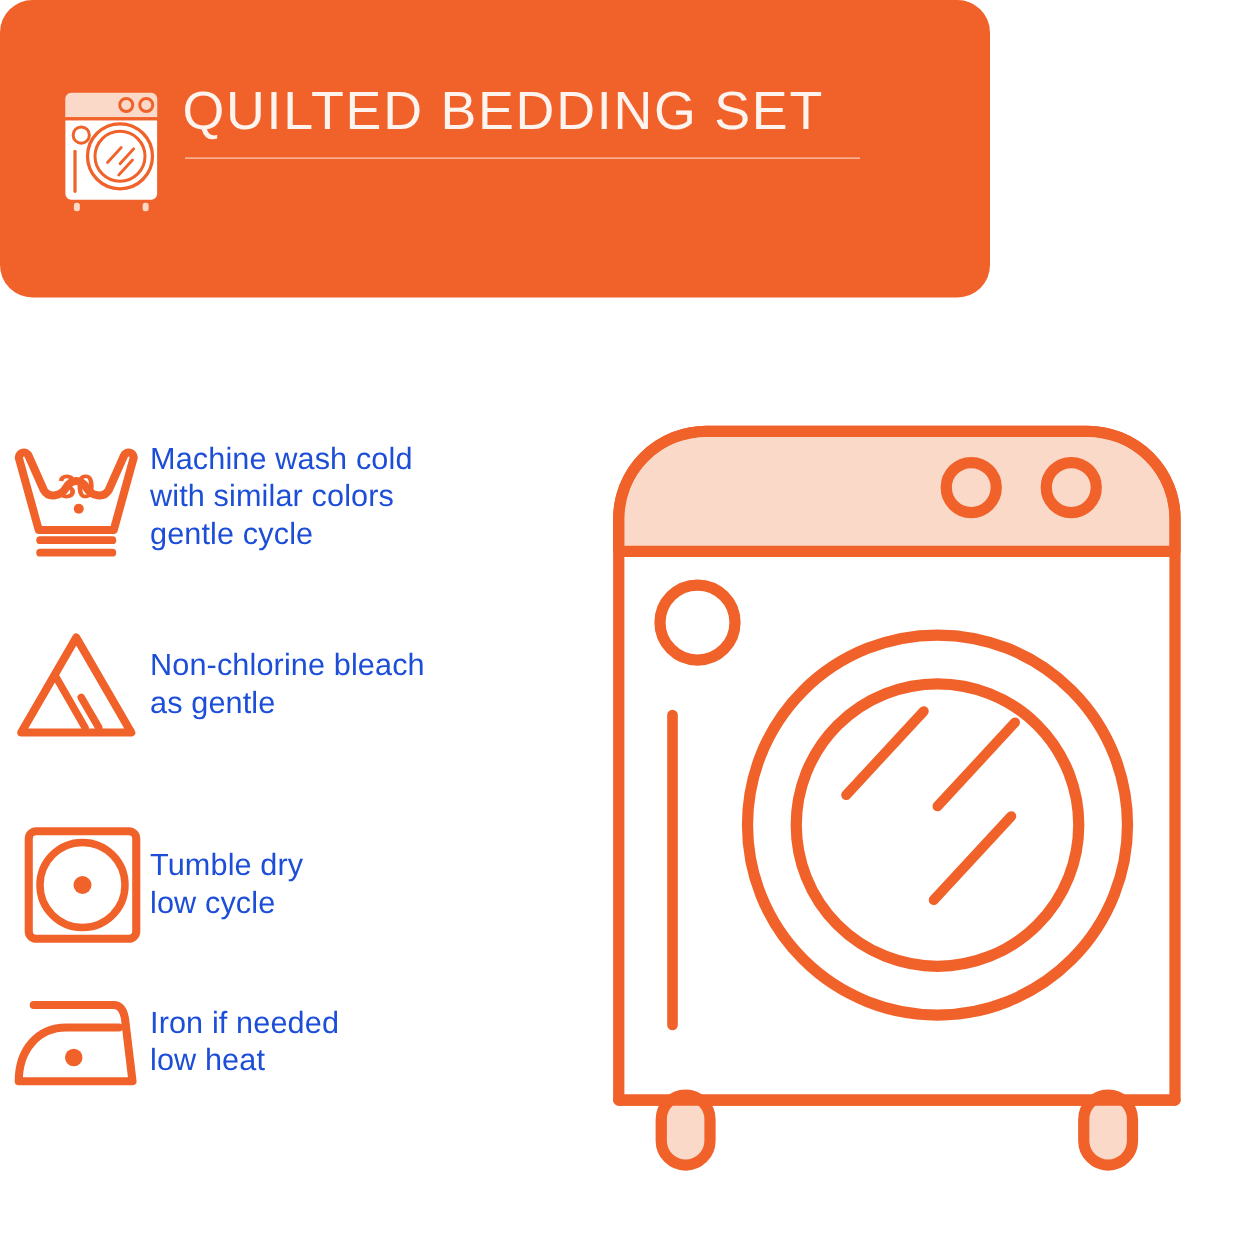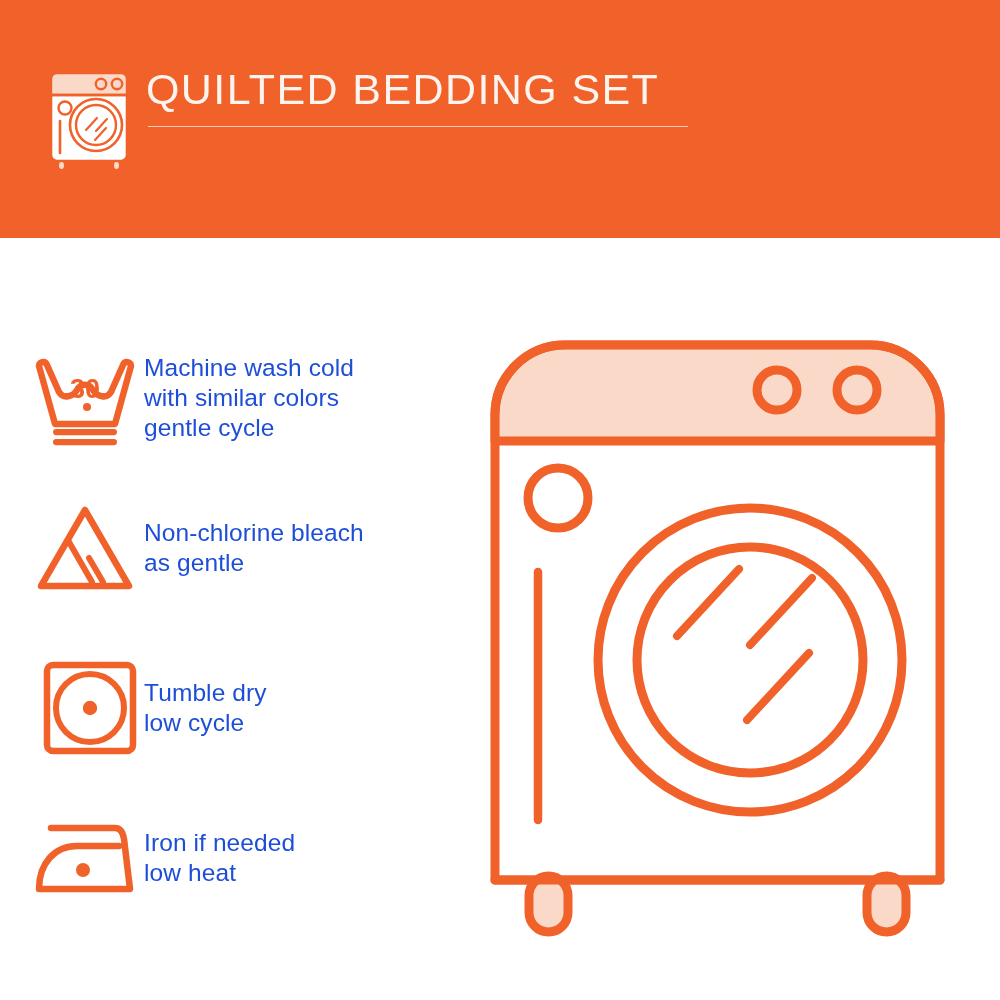--- a/index.html
+++ b/index.html
@@ -23,9 +23,10 @@
     position: absolute;
     left: 0;
     top: 0;
-    width: 1000px;
+    width: 792px;
     height: 238px;
     background: #F0622A;
+    border-radius: 26px;
   }
   #header-logo {
     position: absolute;

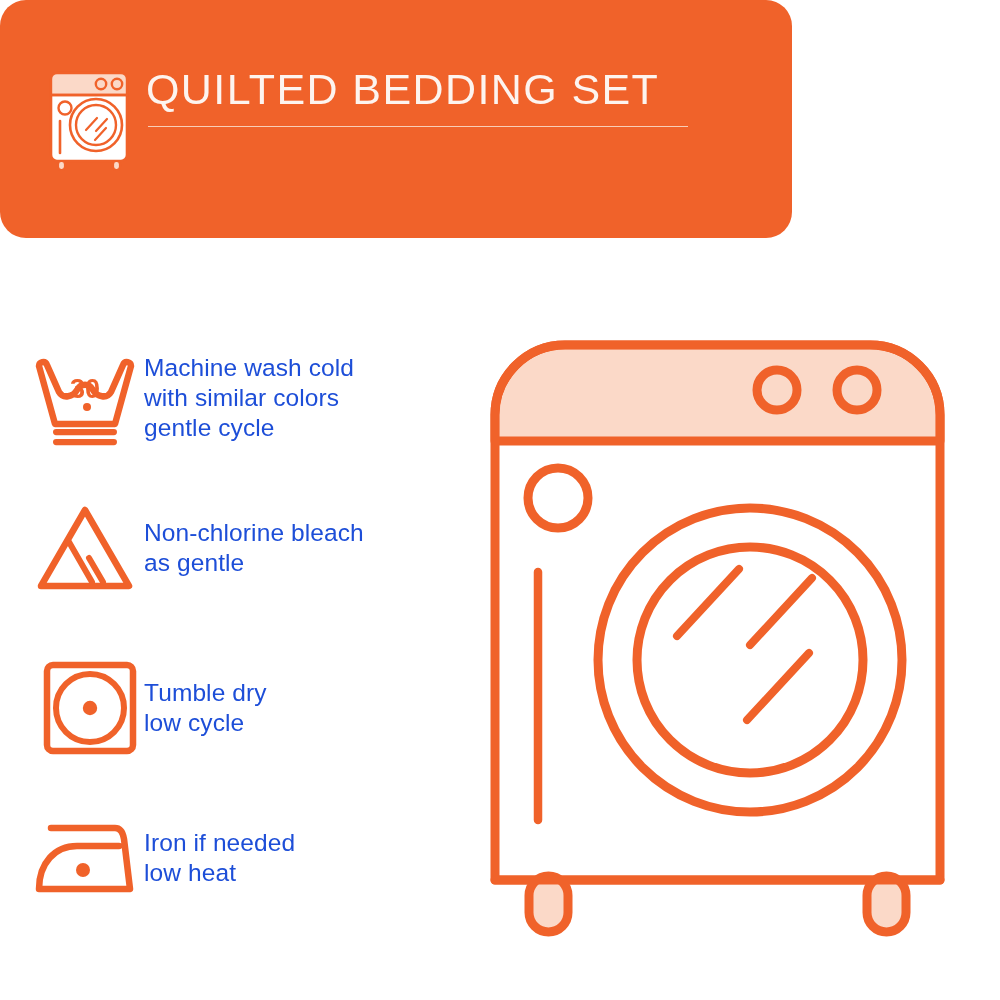--- a/index.html
+++ b/index.html
@@ -73,7 +73,6 @@
     top: 238px;
     width: 480px;
     height: 762px;
-    margin-left: 24px;
   }
   .care-row {
     position: absolute;

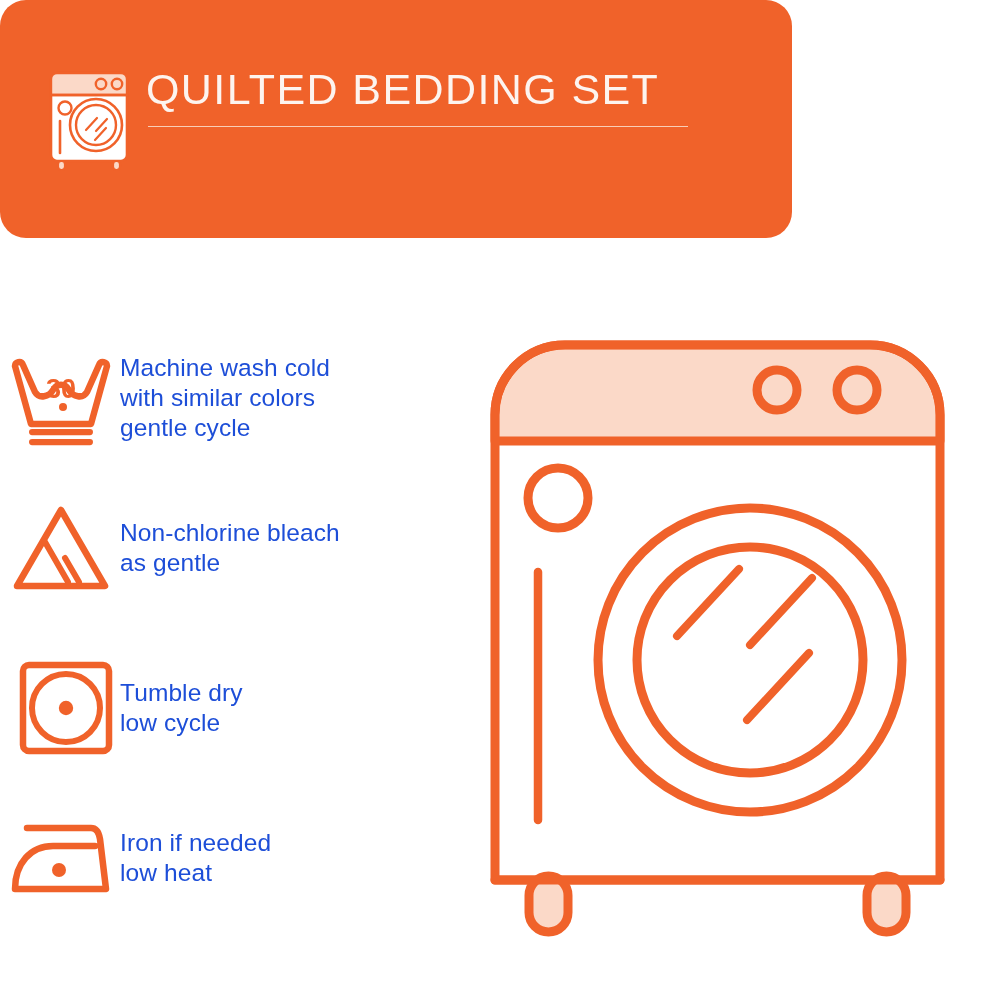--- a/index.html
+++ b/index.html
@@ -100,7 +100,7 @@
   #row-wash   { top: 110px; }
   #row-bleach { top: 260px; }
   #row-dry    { top: 420px; }
-  #row-iron   { top: 570px; align-items: center; }
+  #row-iron   { top: 546px; align-items: center; }
 
   
   #washer-illustration {

